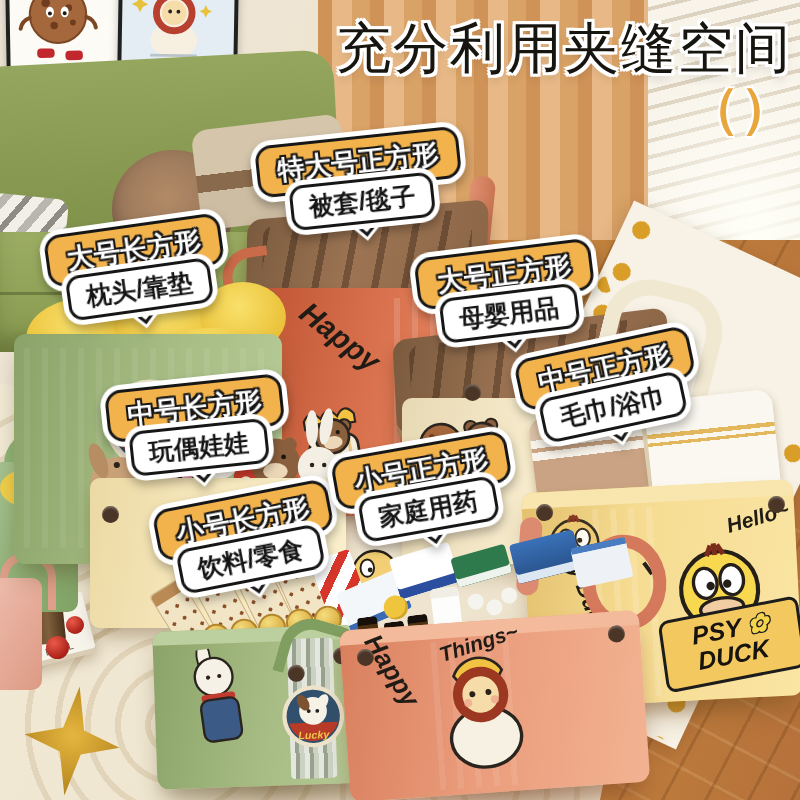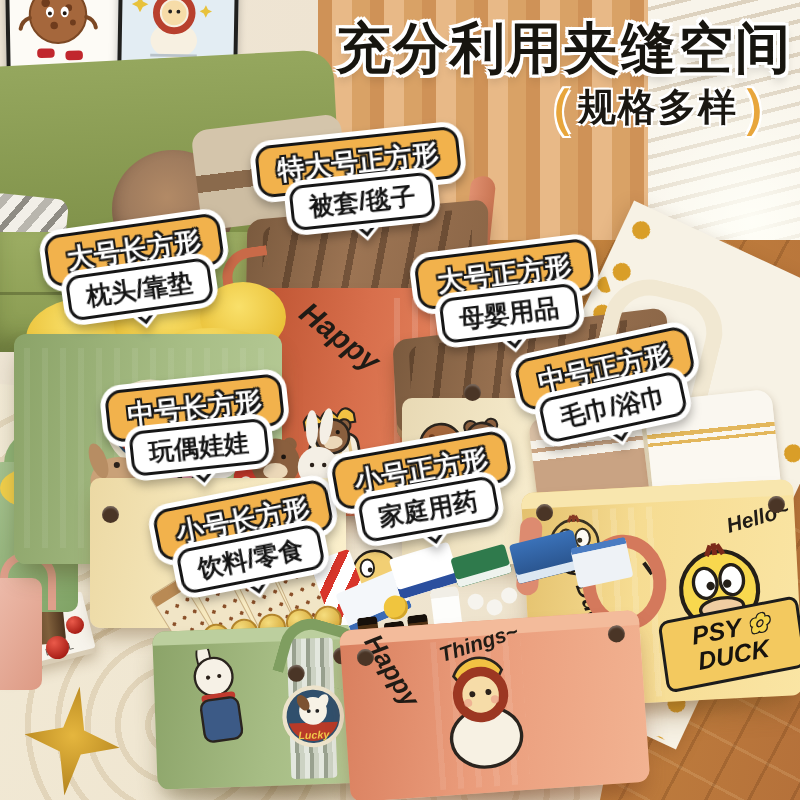--- a/index.html
+++ b/index.html
@@ -109,7 +109,7 @@
         border-right:3px solid #161616;border-bottom:3px solid #161616;transform:rotate(45deg);box-shadow:3px 3px 0 #fff;}
 
   
-  .title{right:8px;top:12px;font-size:55px;font-weight:700;letter-spacing:2px;color:#17150f;z-index:60;white-space:nowrap;
+  .title{right:8px;top:12px;font-size:55px;font-weight:400;letter-spacing:2px;color:#17150f;z-index:60;white-space:nowrap;
         text-shadow:-3px -3px 0 #fff,3px -3px 0 #fff,-3px 3px 0 #fff,3px 3px 0 #fff,0 -3px 0 #fff,0 3px 0 #fff,-3px 0 0 #fff,3px 0 0 #fff,0 6px 10px rgba(0,0,0,.18);}
   .subtitle{right:6px;top:80px;display:flex;align-items:center;z-index:60;
         text-shadow:-2px -2px 0 #fff,2px -2px 0 #fff,-2px 2px 0 #fff,2px 2px 0 #fff;}

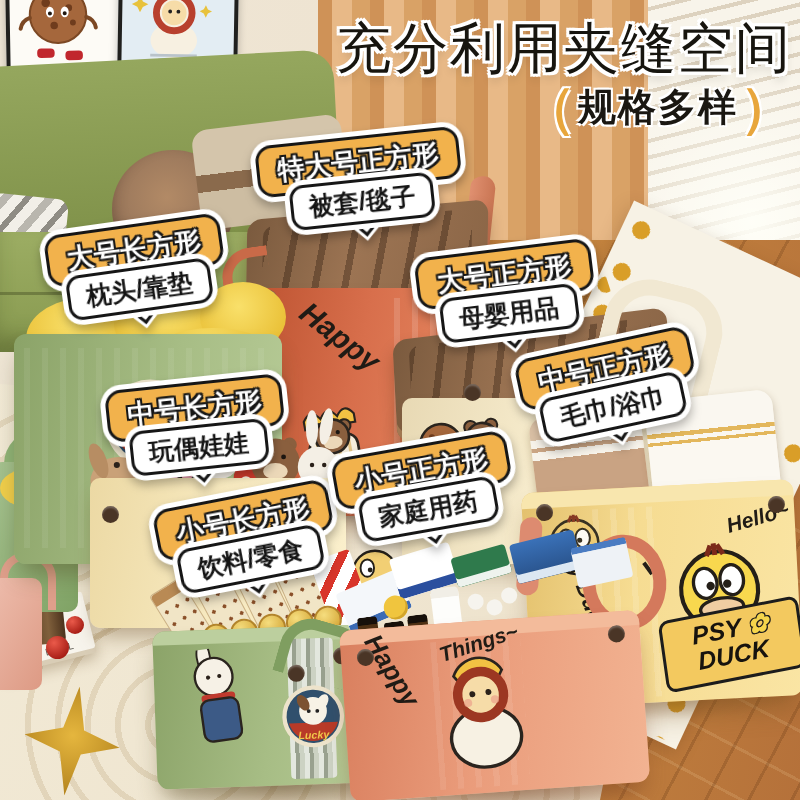--- a/index.html
+++ b/index.html
@@ -469,7 +469,6 @@
   <div class="a title">充分利用夹缝空间</div>
   <div class="a subtitle">
     <span class="paren">（</span>
-    <span class="subtext">规格多样</span>
     <span class="paren">）</span>
   </div>
 

